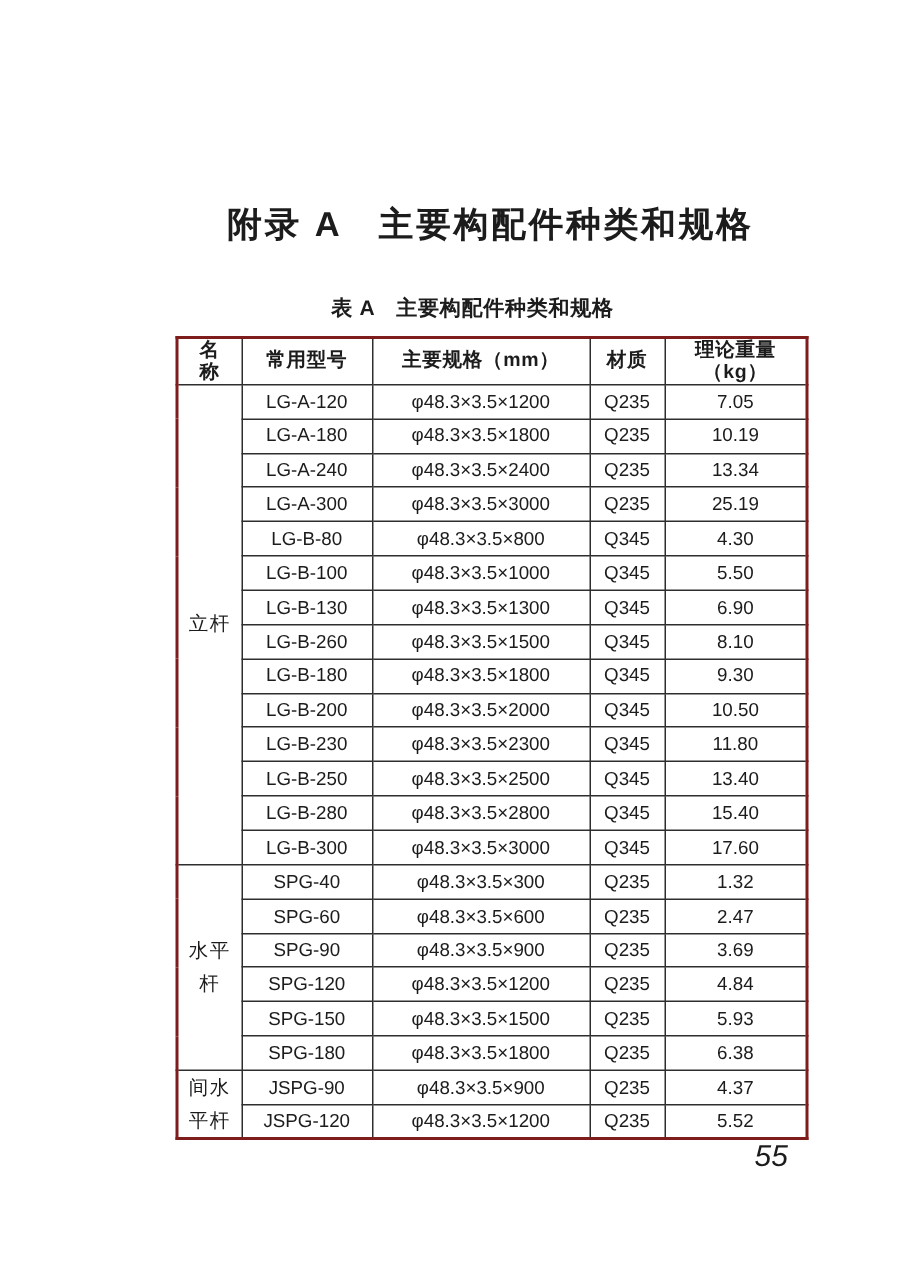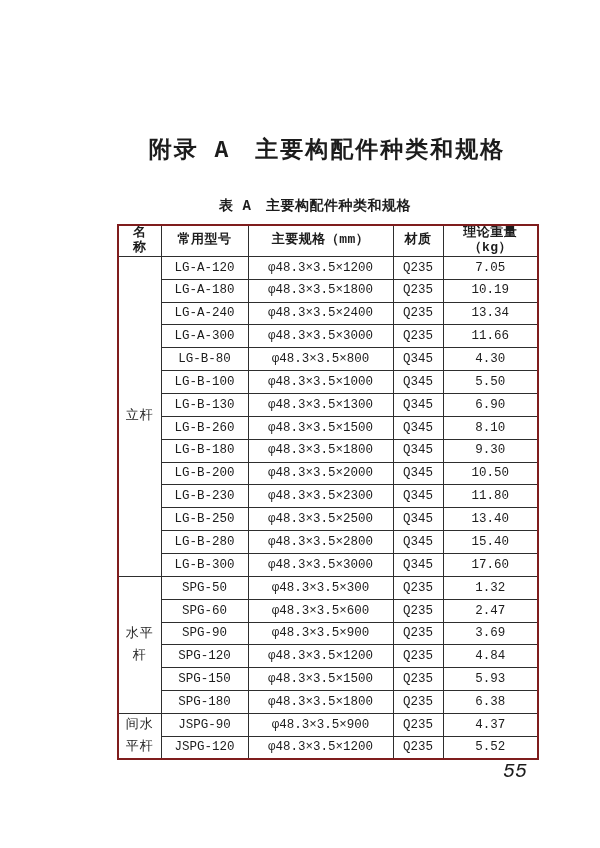--- a/index.html
+++ b/index.html
@@ -8,7 +8,7 @@
     width: 600px;
     height: 804px;
     background: #ffffff;
-    font-family: Liberation Mono, monospace;
+    font-family: Liberation Sans, sans-serif;
     color: #1c1c1c;
     overflow: hidden;
   }

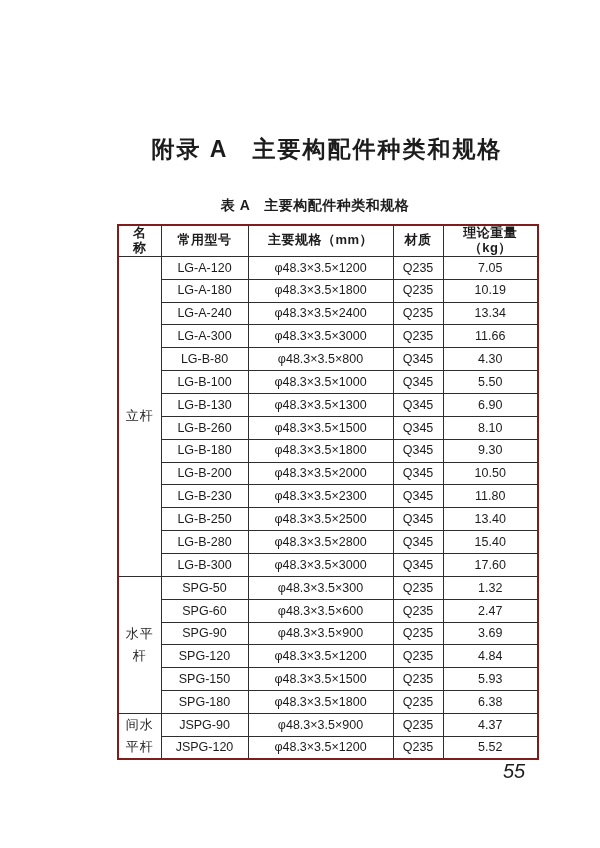--- a/index.html
+++ b/index.html
@@ -120,7 +120,7 @@
           <td>LG-A-300</td>
           <td>φ48.3×3.5×3000</td>
           <td>Q235</td>
-          <td>11.66</td>
+          <td>25.19</td>
         </tr>
         <tr>
           <td>LG-B-80</td>

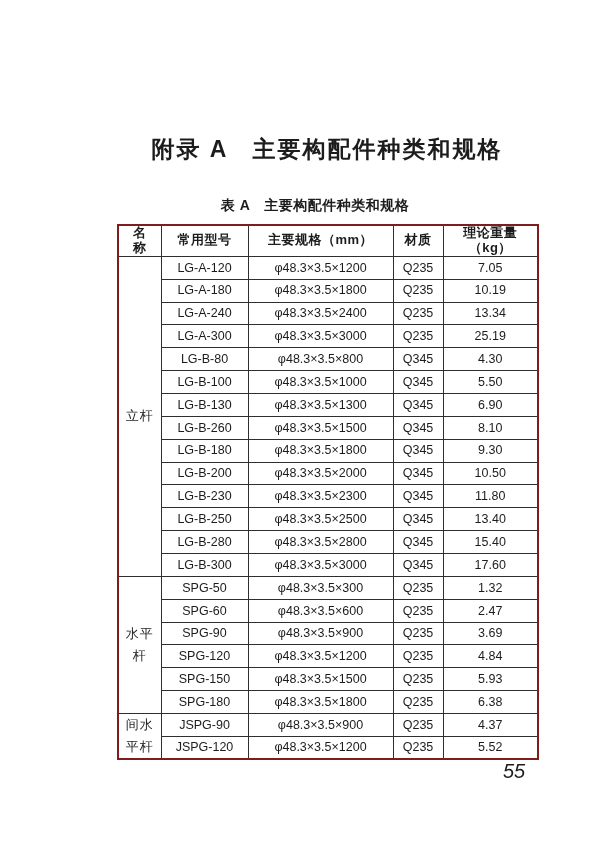--- a/index.html
+++ b/index.html
@@ -184,7 +184,7 @@
         </tr>
         <tr>
           <td rowspan="6" class="group-cell">水平杆</td>
-          <td>SPG-50</td>
+          <td>SPG-40</td>
           <td>φ48.3×3.5×300</td>
           <td>Q235</td>
           <td>1.32</td>

